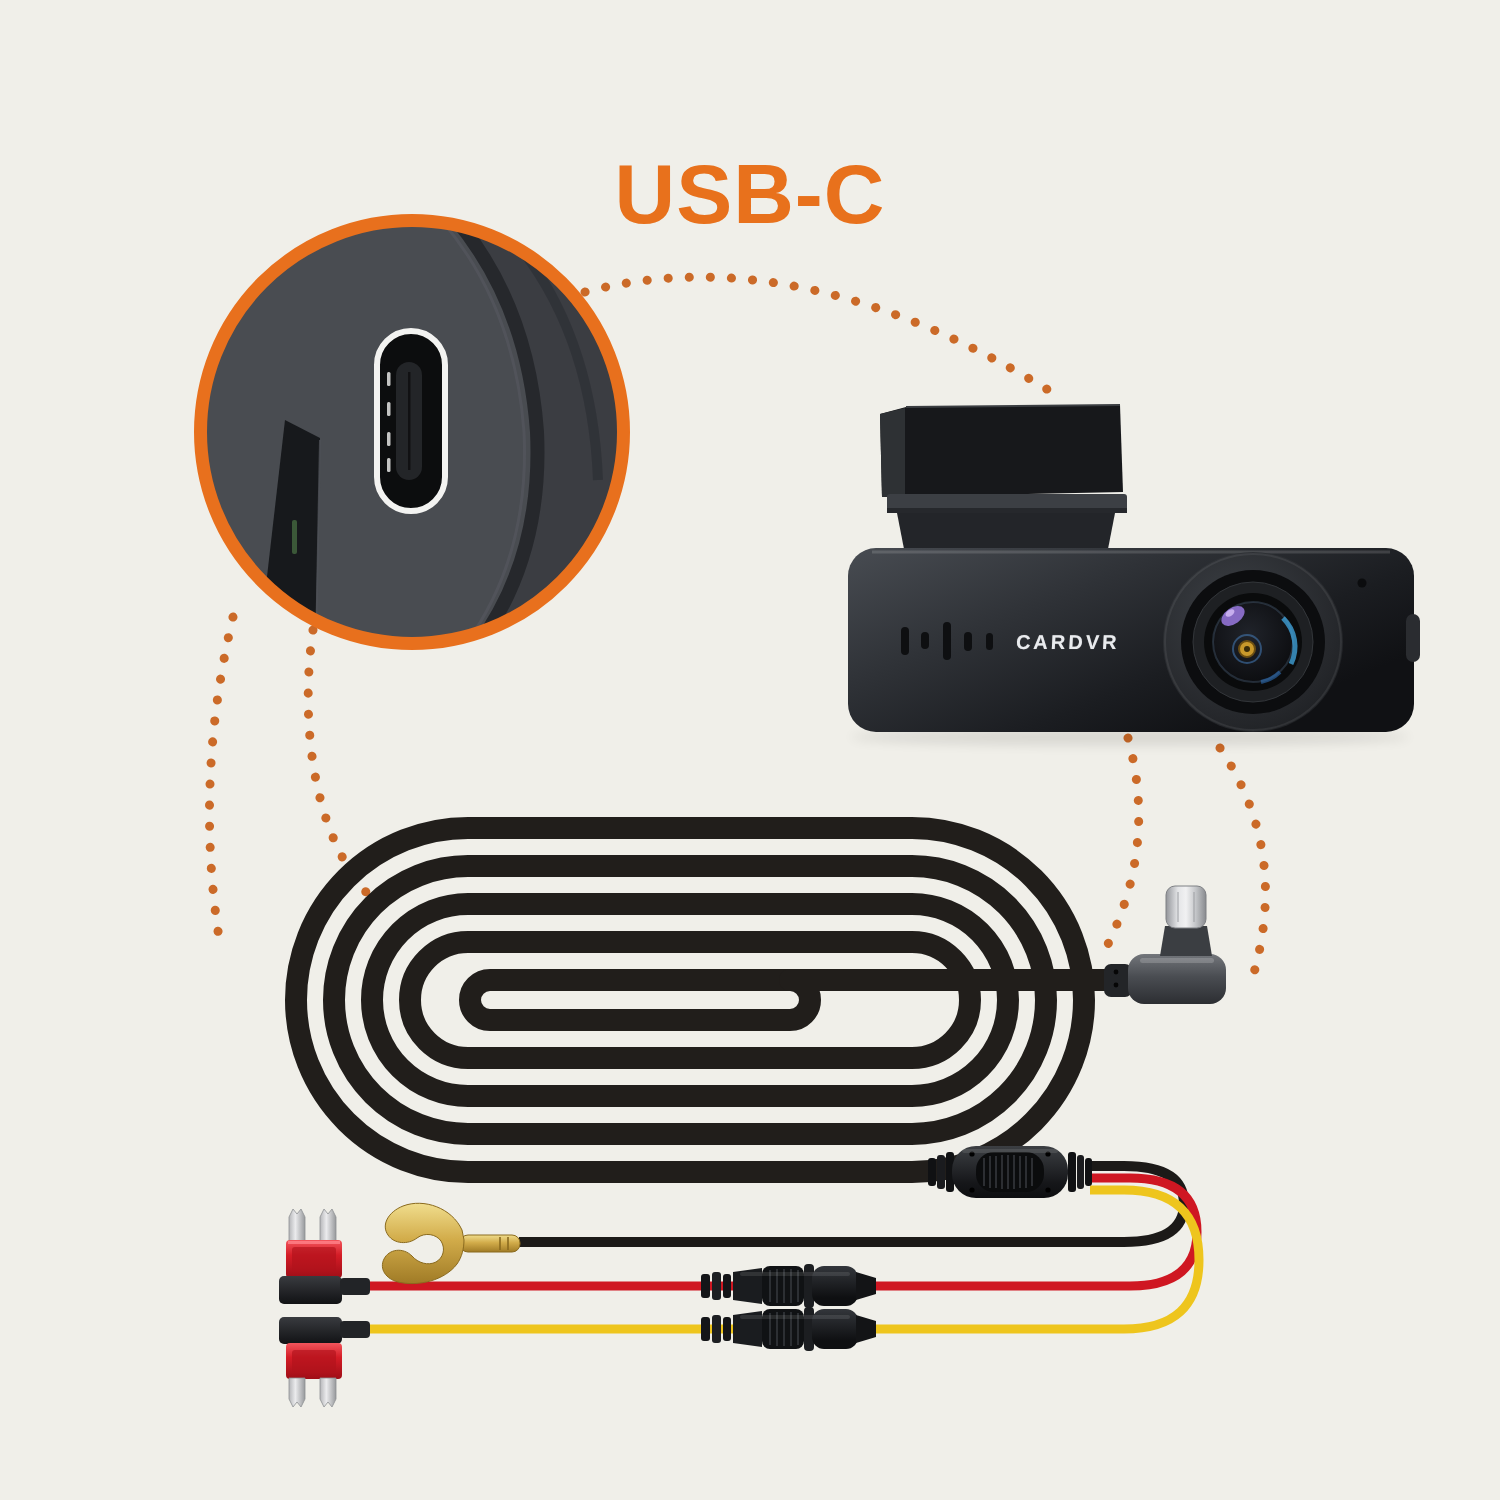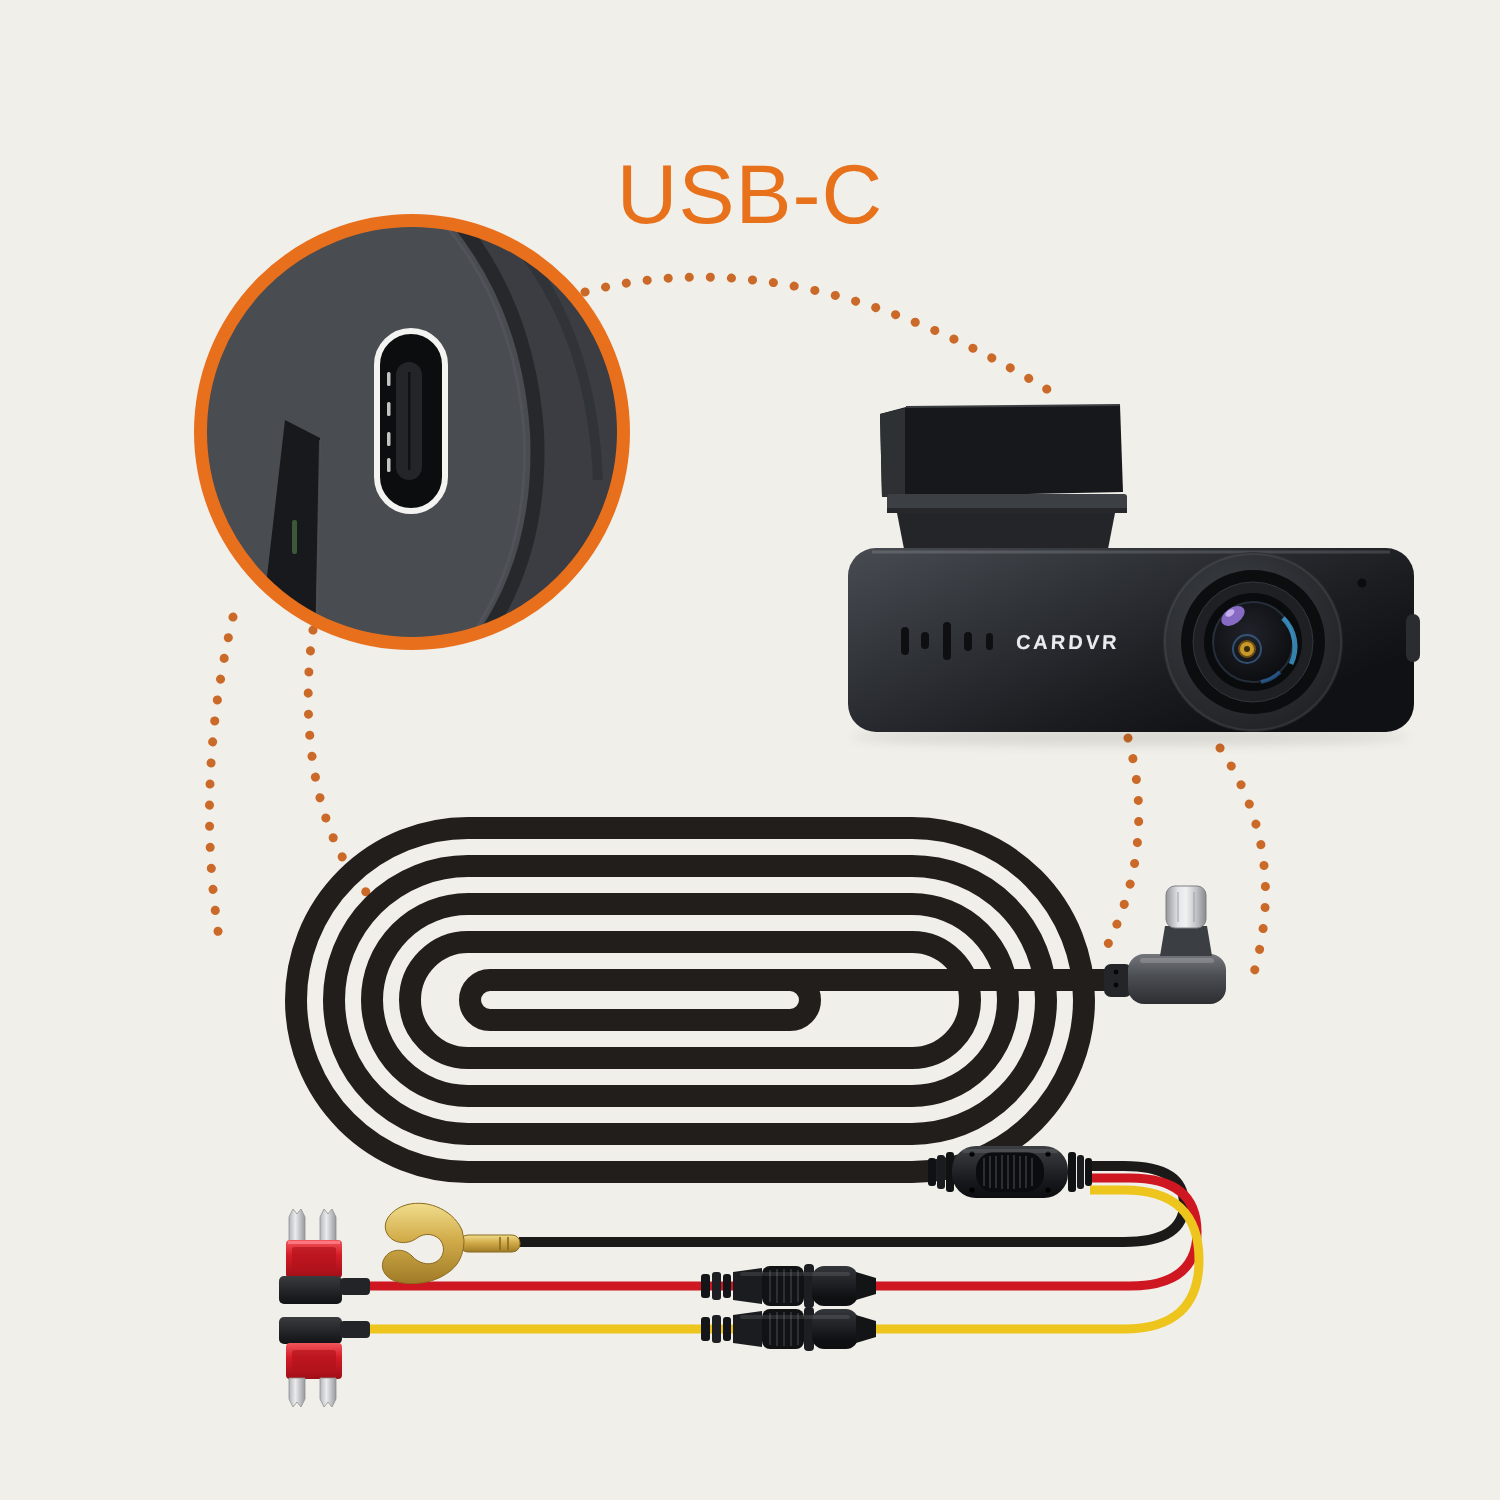--- a/index.html
+++ b/index.html
@@ -7,7 +7,7 @@
          font-family:"Liberation Sans", sans-serif;}
   .stage svg{position:absolute;left:0;top:0;z-index:1;}
   .label-title{position:absolute;left:600px;top:146px;width:300px;text-align:center;z-index:3;
-    font-size:84px;font-weight:normal;letter-spacing:1px;color:#e8711c;}
+    font-size:84px;font-weight:bold;letter-spacing:1px;color:#e8711c;}
   .label-brand{position:absolute;left:1016px;top:631px;width:140px;z-index:3;
     font-size:20px;font-weight:bold;letter-spacing:3px;color:#e9ebee;
     transform:skewX(-3deg);text-shadow:0 0 1px rgba(255,255,255,.4);}

